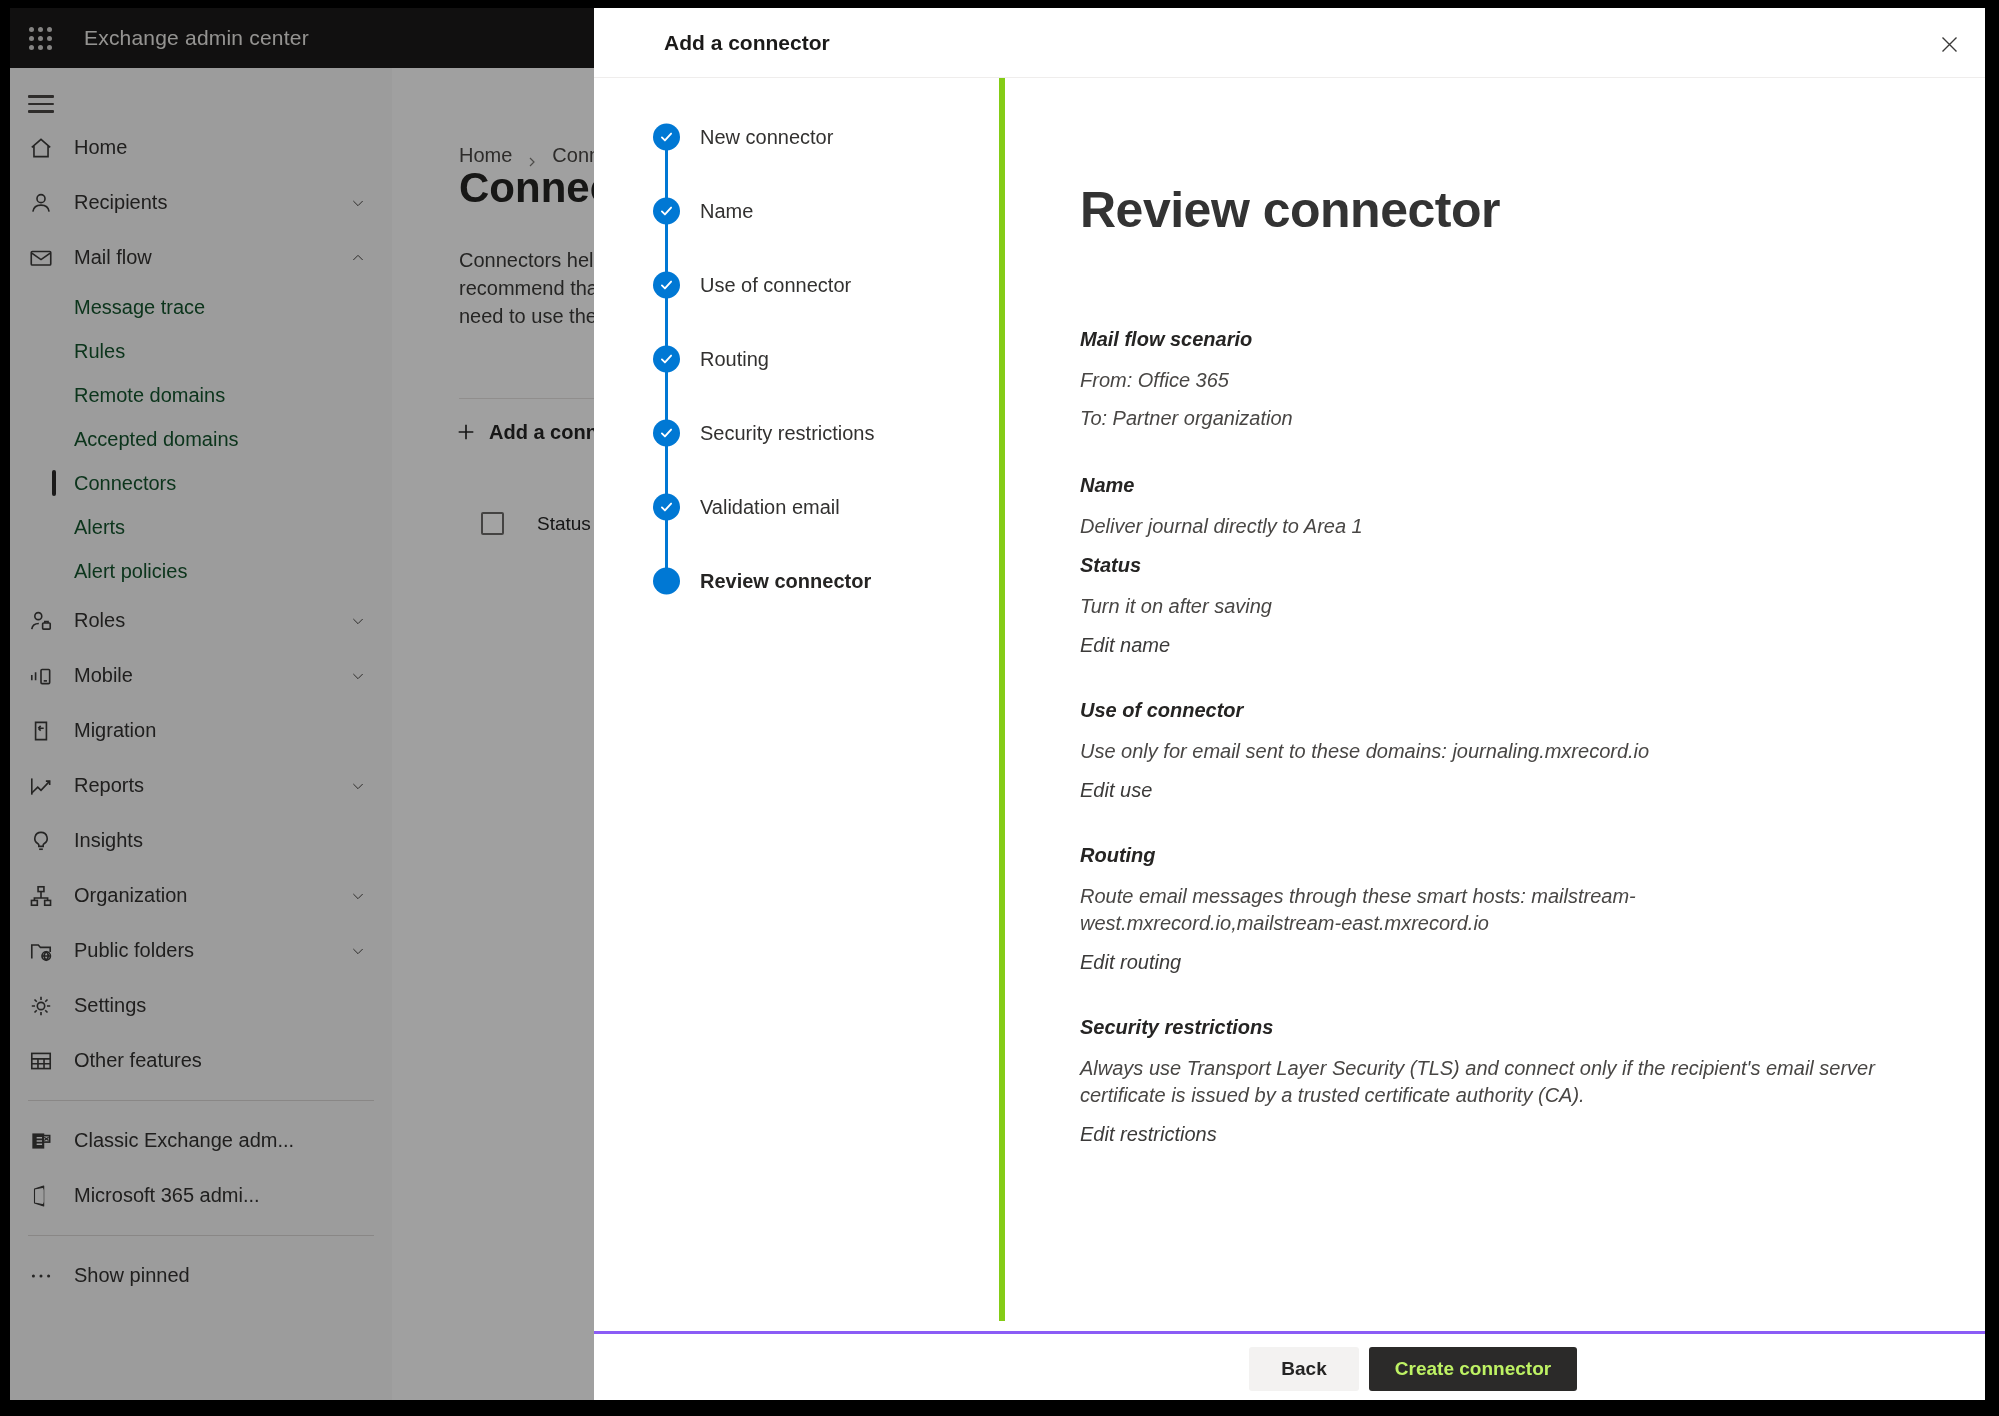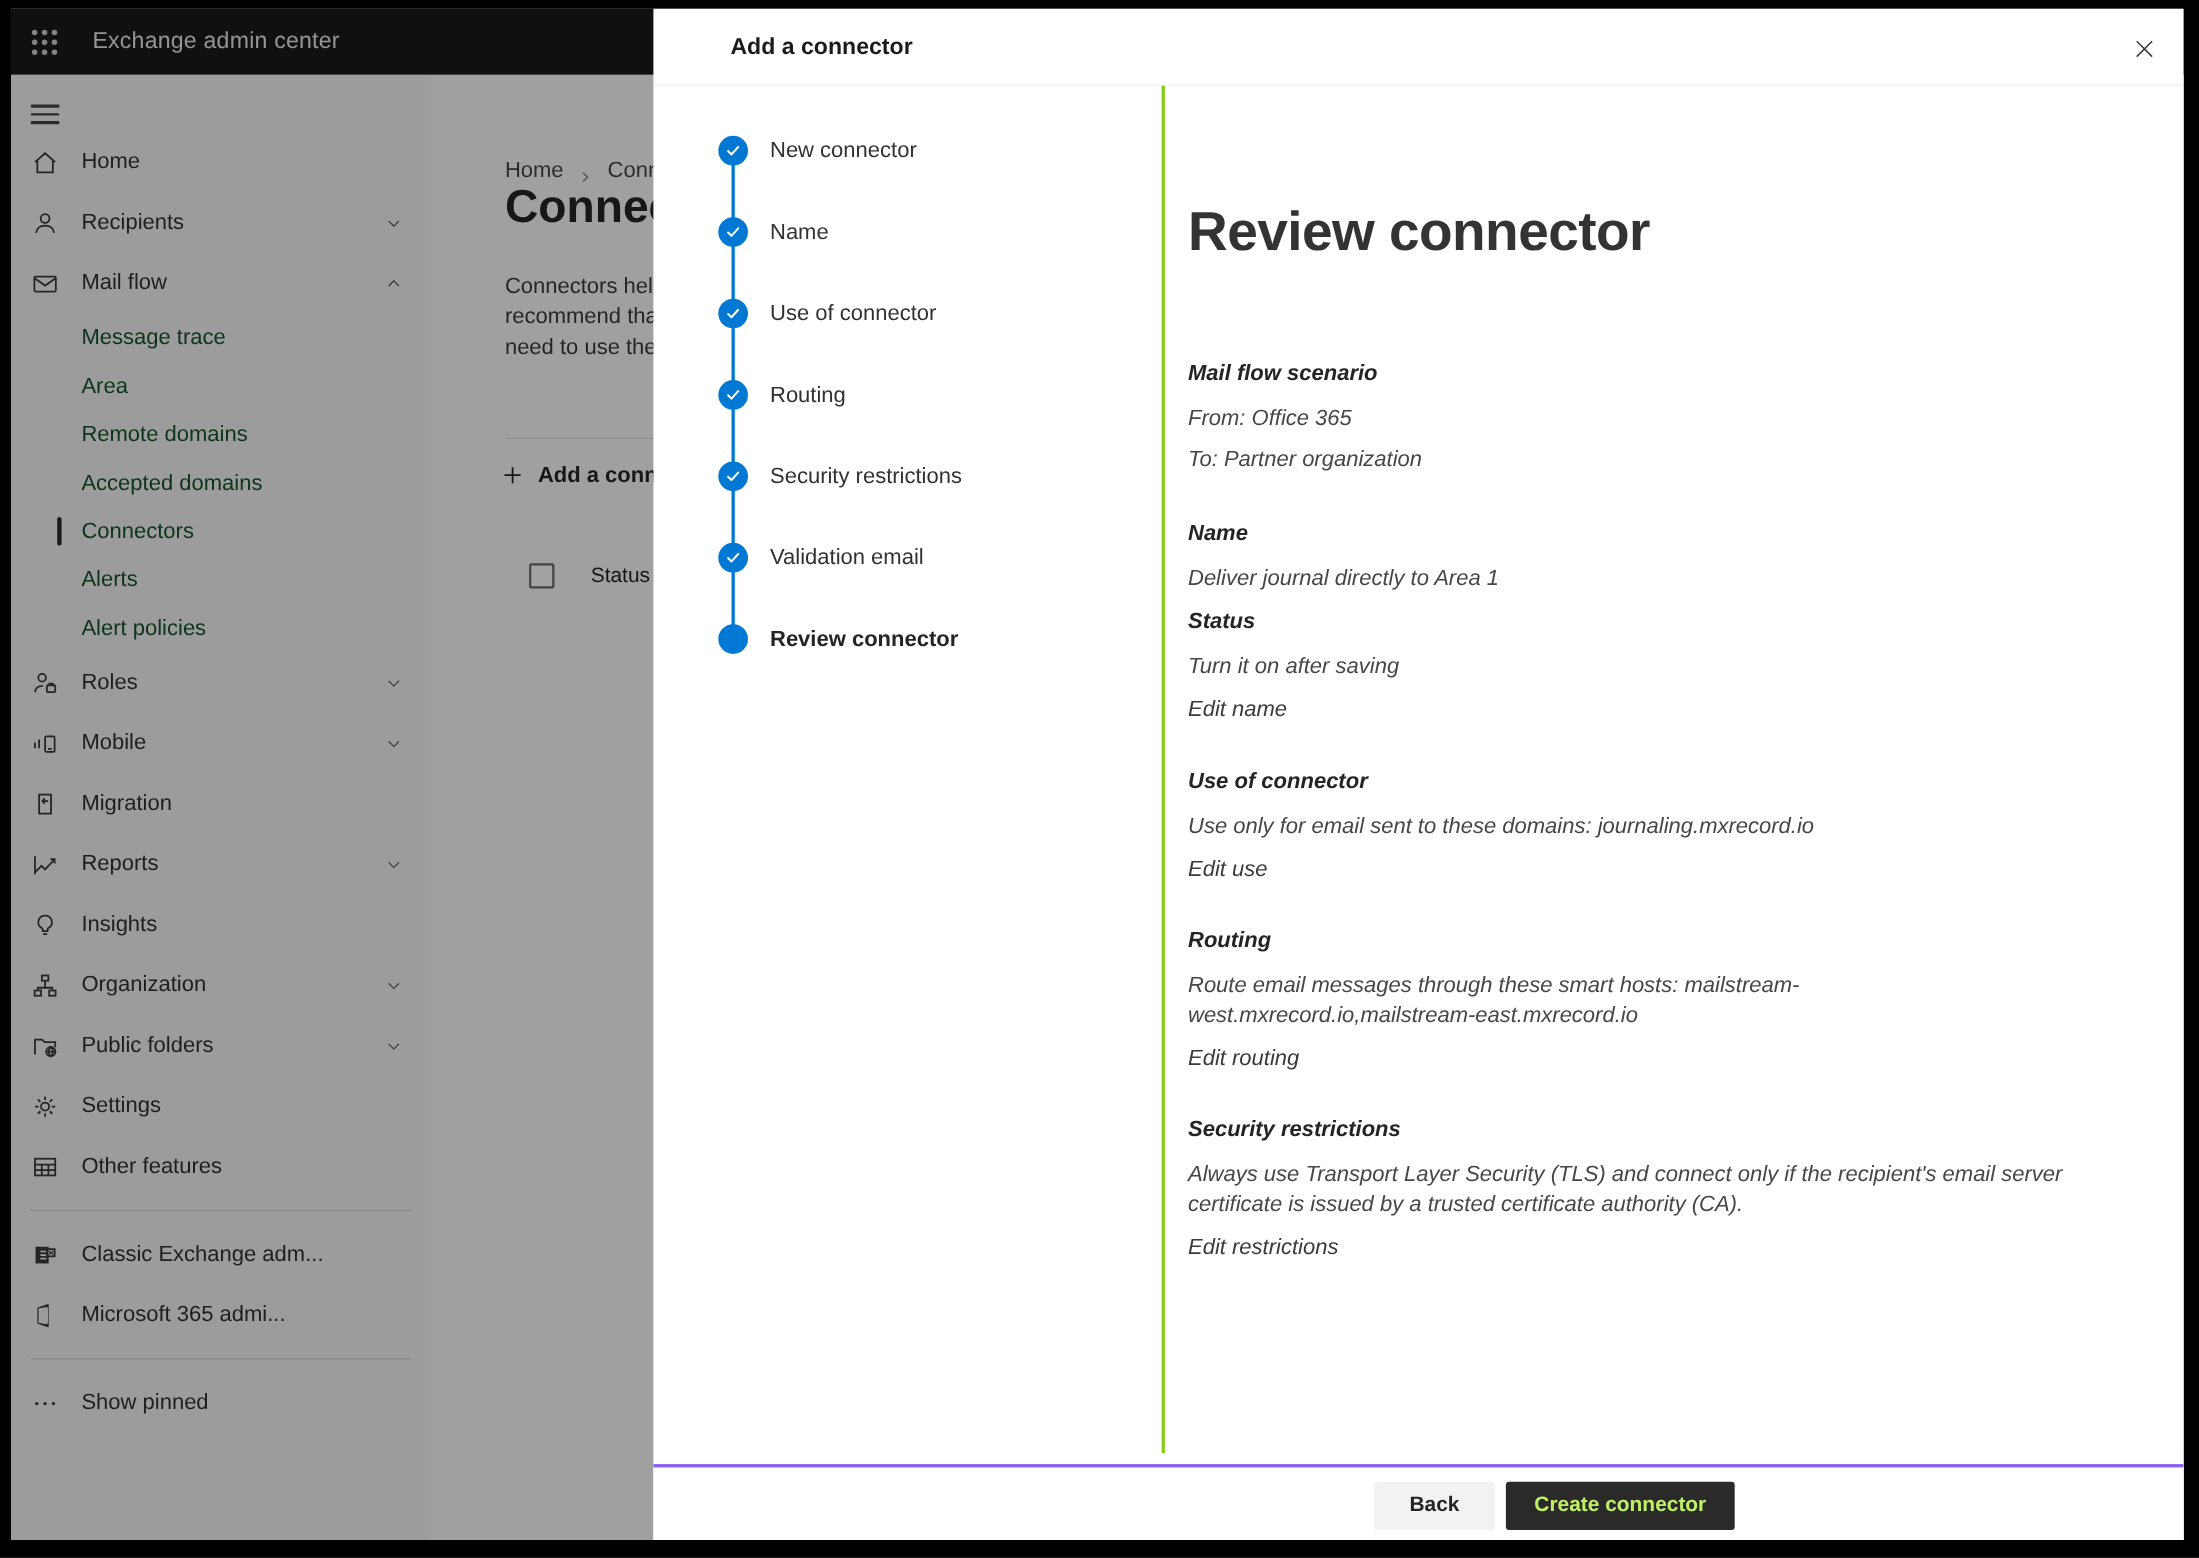--- a/index.html
+++ b/index.html
@@ -50,7 +50,7 @@
   .modal-close{position:absolute;right:20px;top:20px;width:32px;height:32px;display:flex;align-items:center;justify-content:center;color:#3b3a39;cursor:pointer;}
   .modal-close svg{width:21px;height:21px;}
   
-  .stepper{position:absolute;left:0;top:70px;width:465px;bottom:79px;border-right:3px solid #84cc16;}
+  .stepper{position:absolute;left:0;top:70px;width:411px;bottom:79px;border-right:6px solid #84cc16;}
   .step-line{position:absolute;left:71px;top:59px;width:3px;height:444px;}
   .step{position:absolute;left:0;right:10px;height:44px;display:flex;align-items:center;padding-left:106px;font-size:20px;color:#323130;cursor:pointer;}
   .step .dot{position:absolute;left:59px;top:50%;transform:translateY(-50%);width:27px;height:27px;border-radius:50%;display:flex;align-items:center;justify-content:center;}

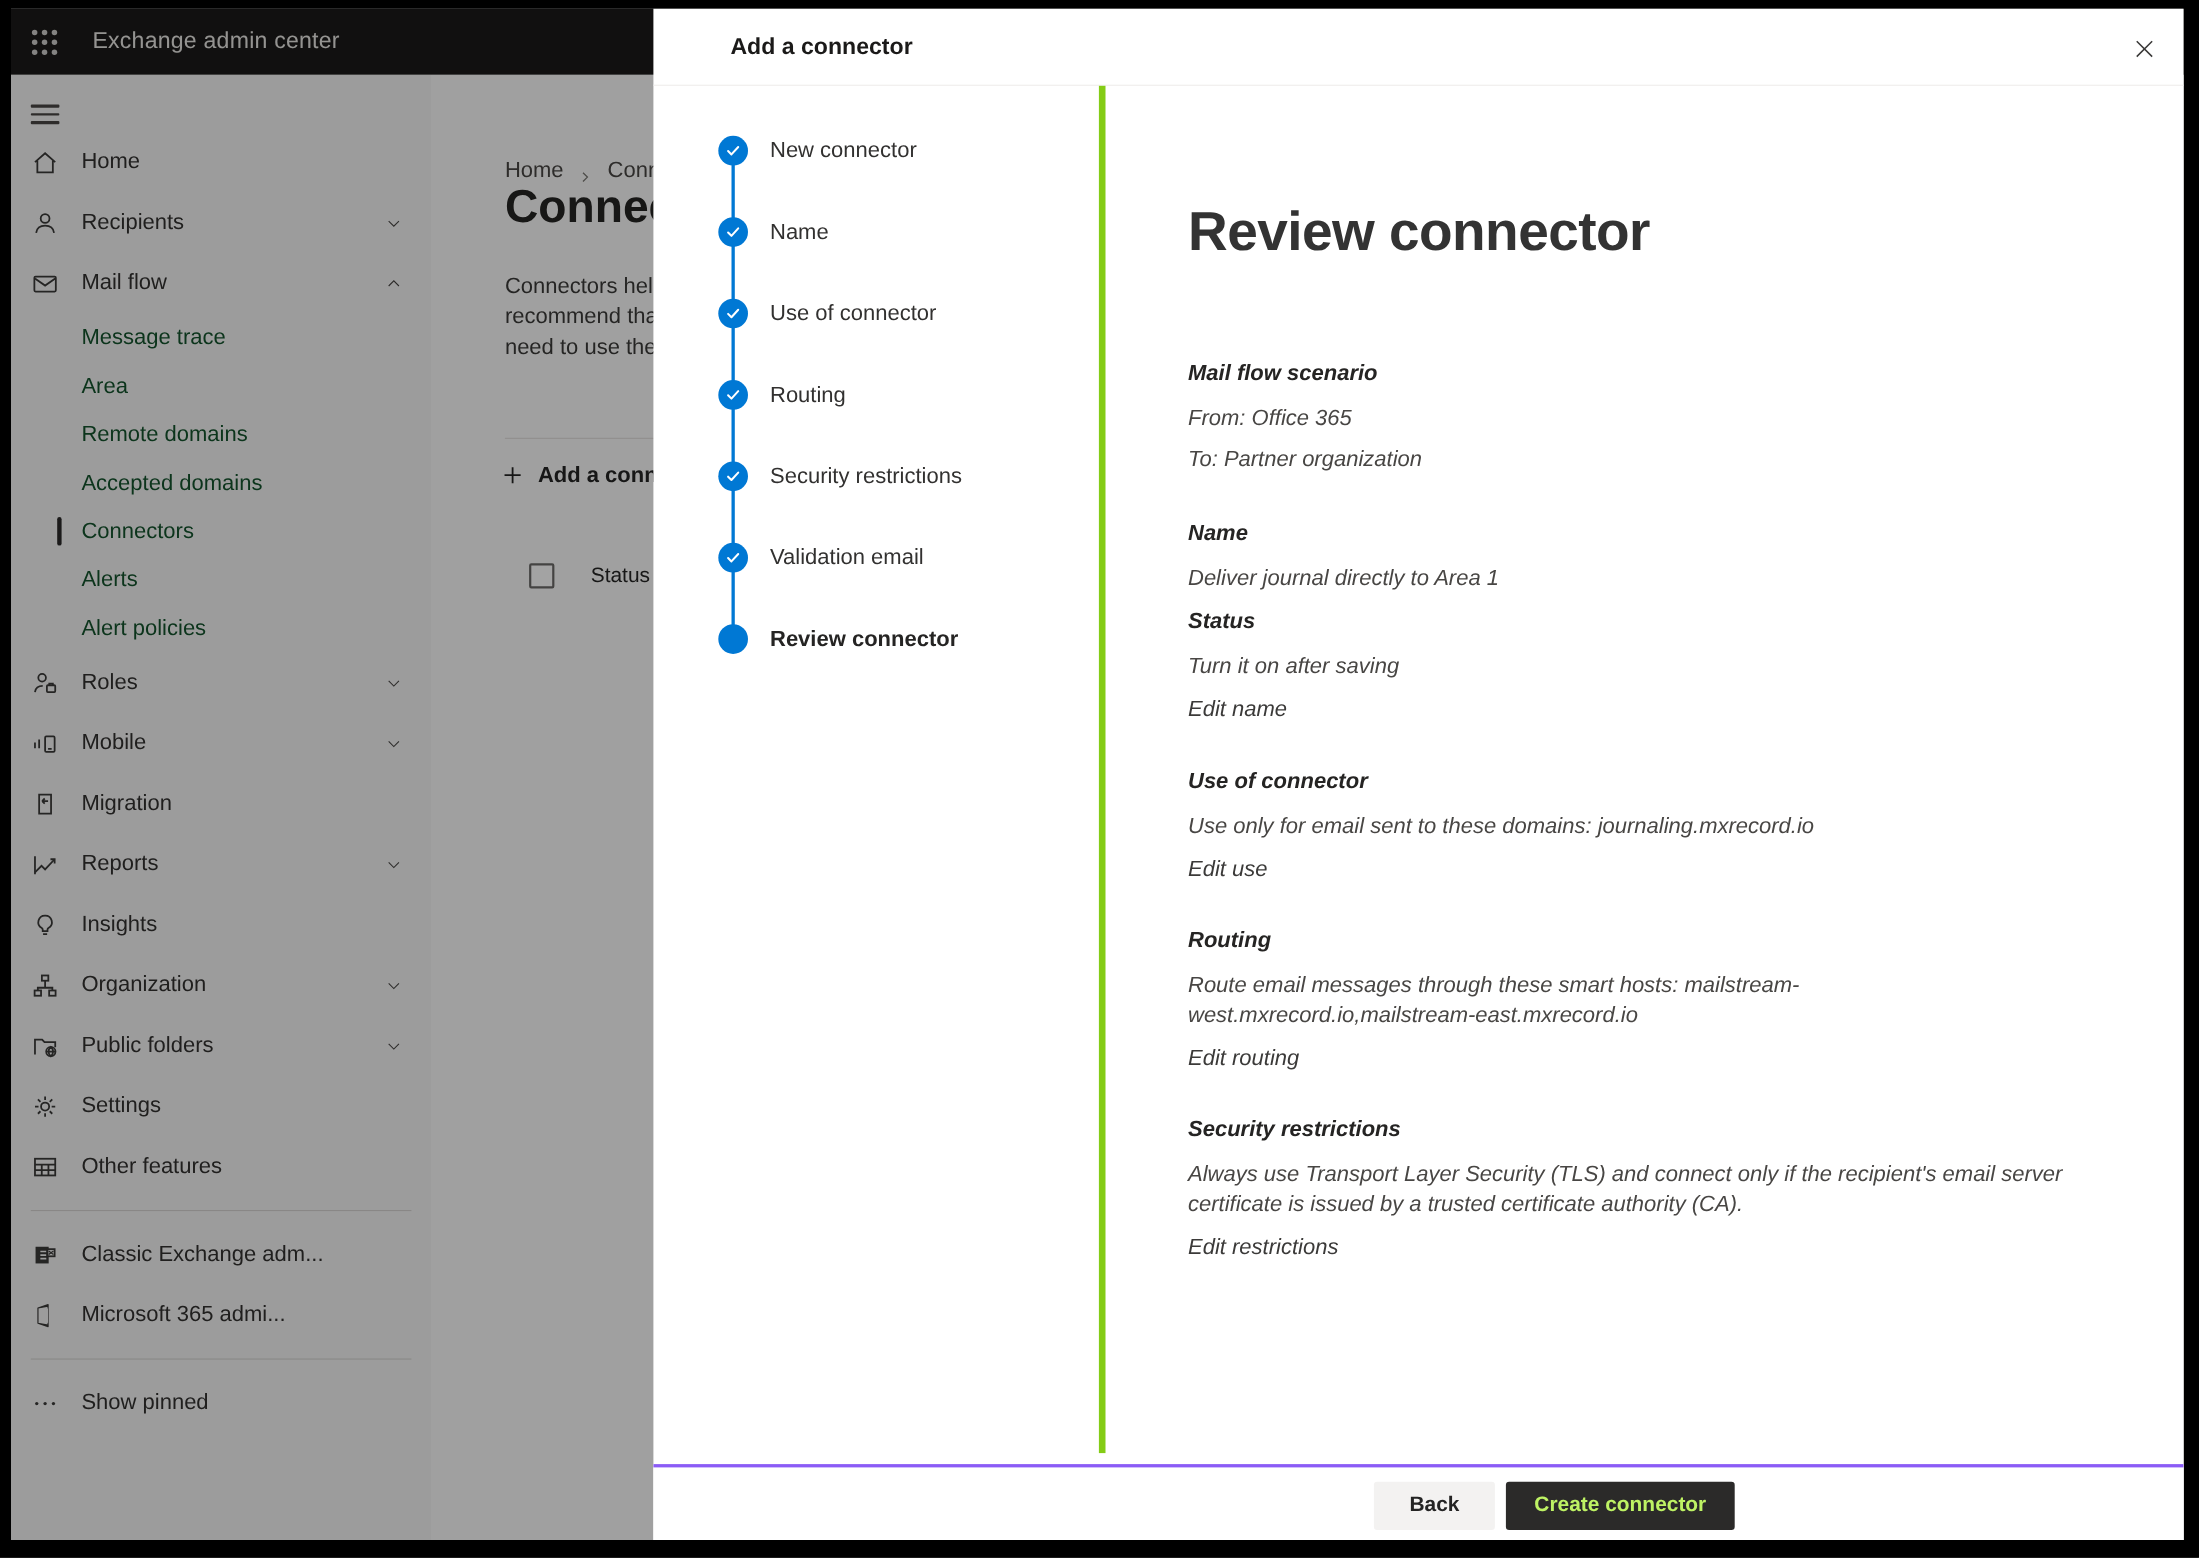--- a/index.html
+++ b/index.html
@@ -142,7 +142,7 @@
             <span>Message trace</span>
           </div>
           <div class="nav-item sub">
-            <span>Area</span>
+            <span>Rules</span>
           </div>
           <div class="nav-item sub">
             <span>Remote domains</span>

